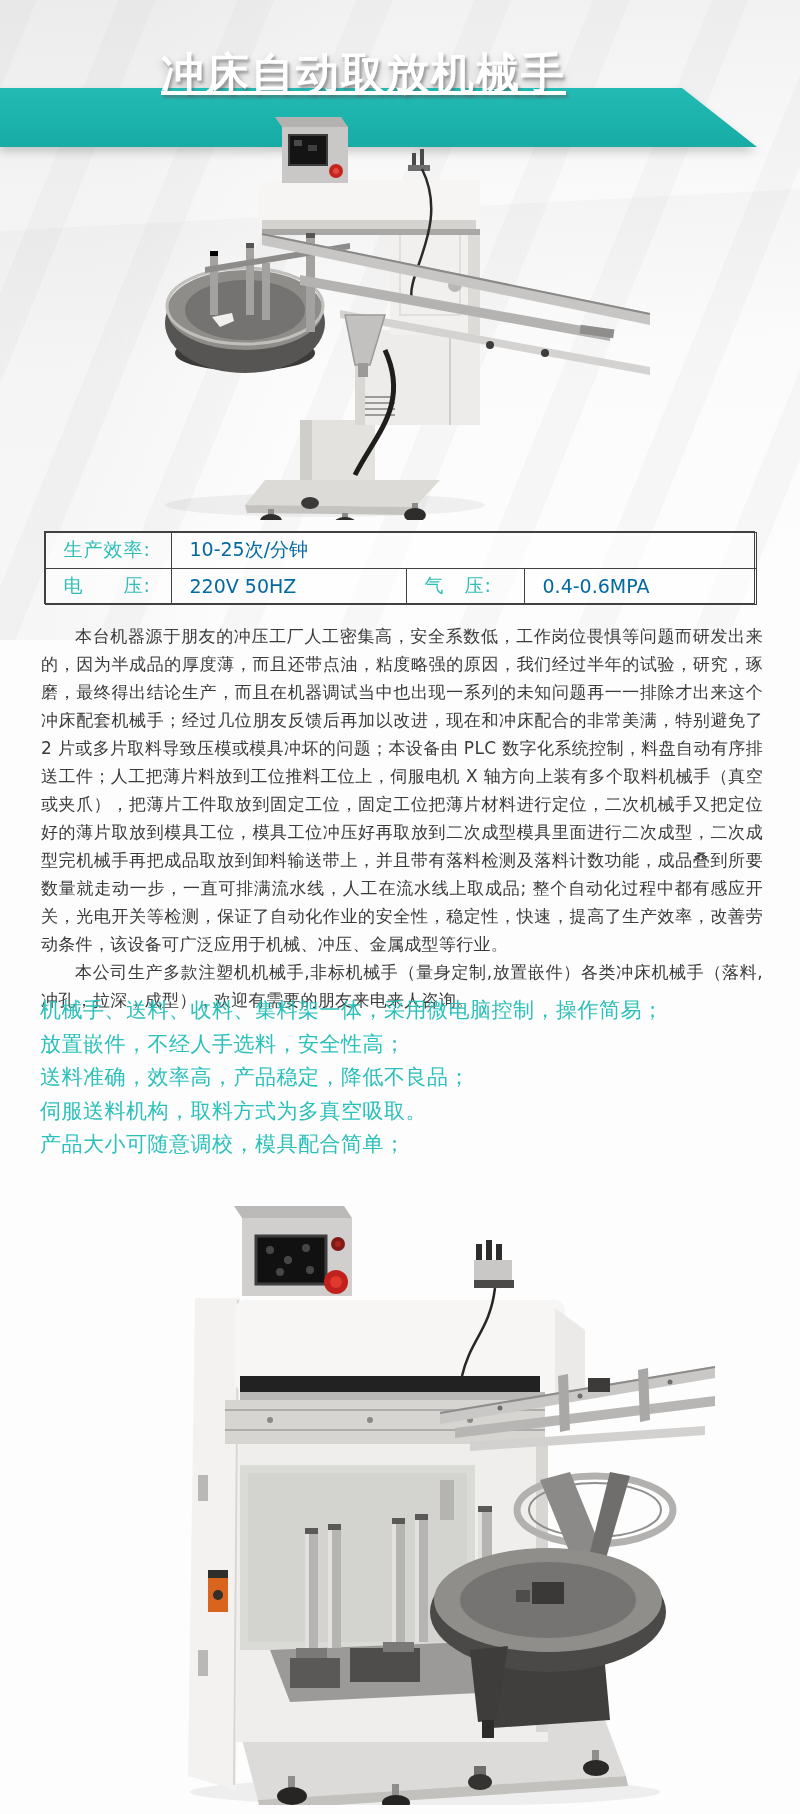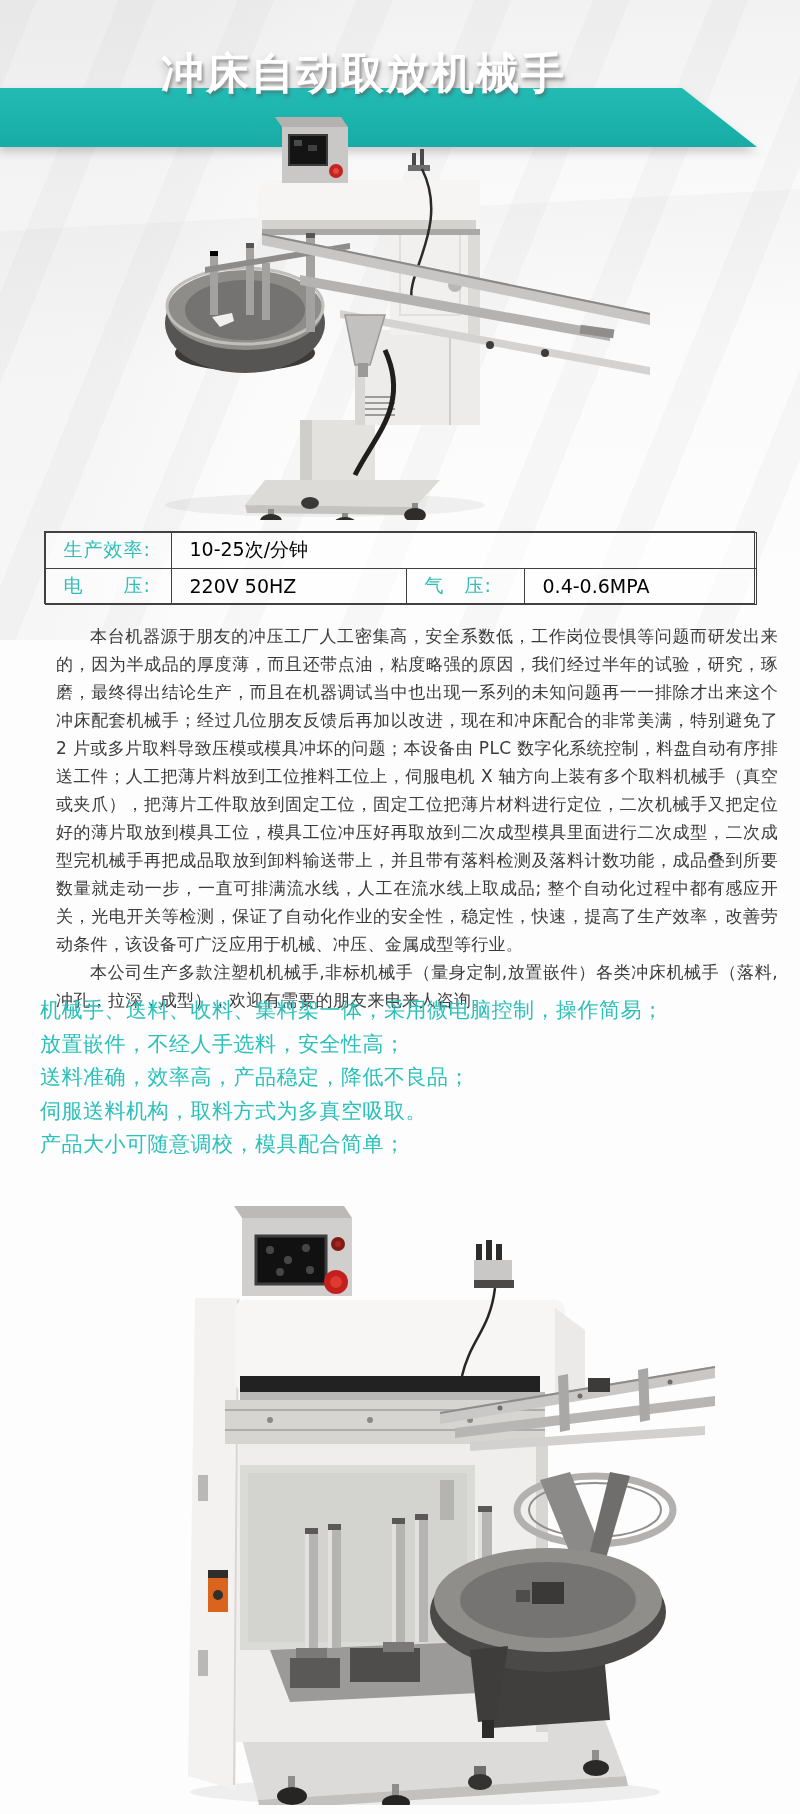--- a/index.html
+++ b/index.html
@@ -42,6 +42,7 @@
     font-size:43px; font-weight:bold; color:#ffffff; letter-spacing:2px;
     text-shadow: 2px 3px 3px rgba(90,90,90,0.50);
     white-space:nowrap;
+    text-decoration:underline;
   }
   
   .photo-top { position:absolute; left:150px; top:105px; width:500px; height:415px; }

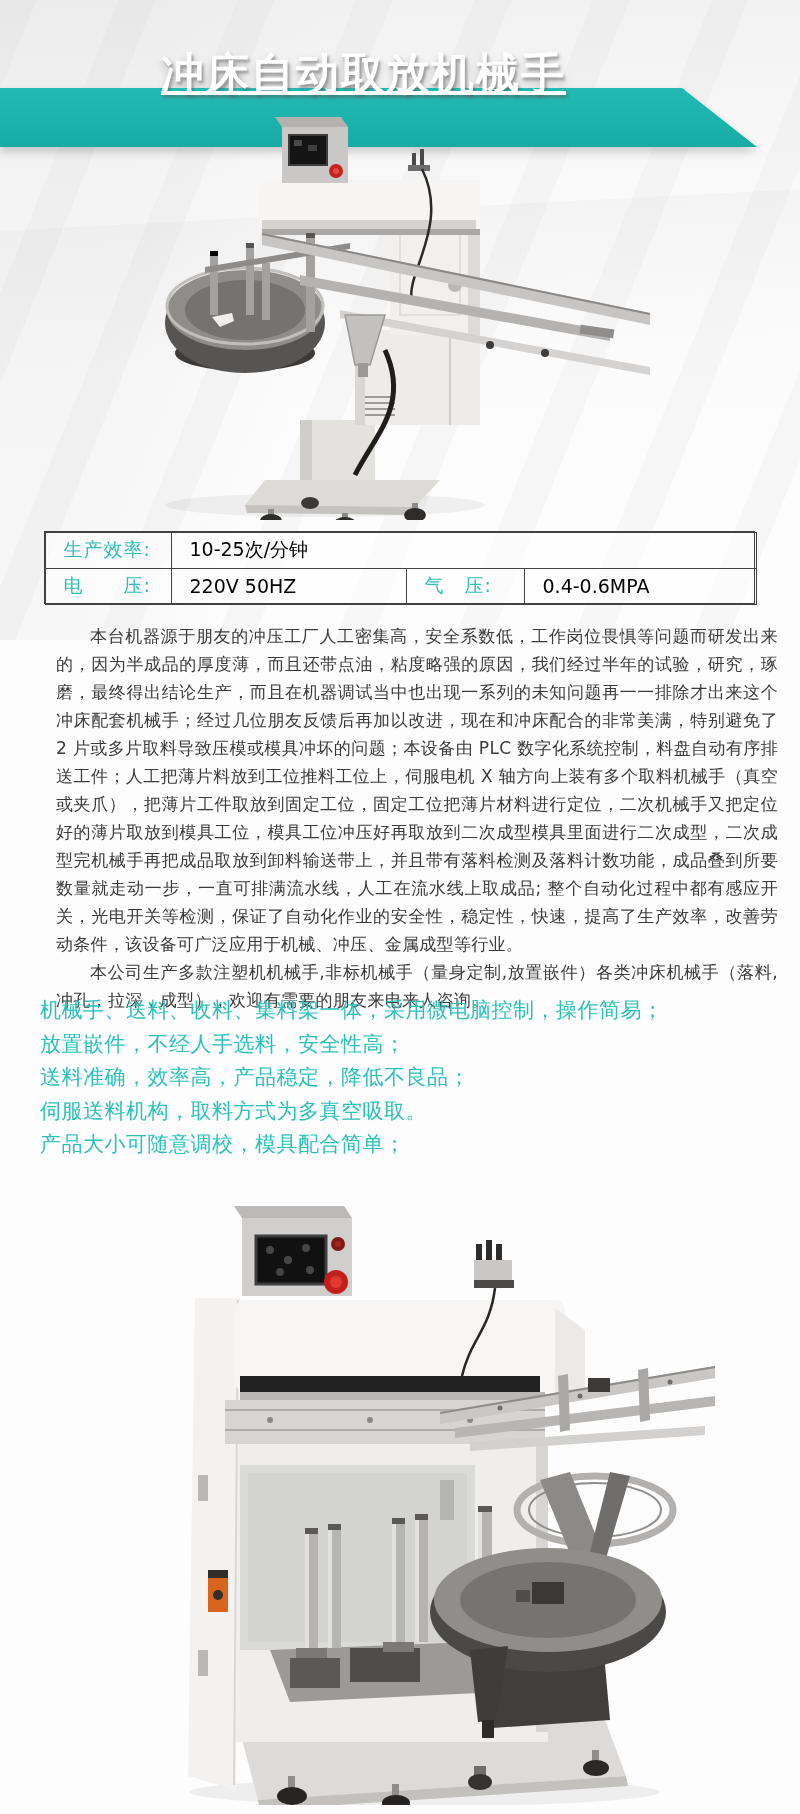--- a/index.html
+++ b/index.html
@@ -60,7 +60,7 @@
   }
   .spec-cell { border:1px solid #414141; margin:-0.5px; display:flex; align-items:center; padding:0 0 0 18px; white-space:nowrap; overflow:hidden; }
   .spec-label { color:#2fbdb7; letter-spacing:1px; }
-  .spec-value { color:#000000; }
+  .spec-value { color:#0369a1; }
   .span3 { grid-column: 2 / 5; }
   
   .paragraphs {

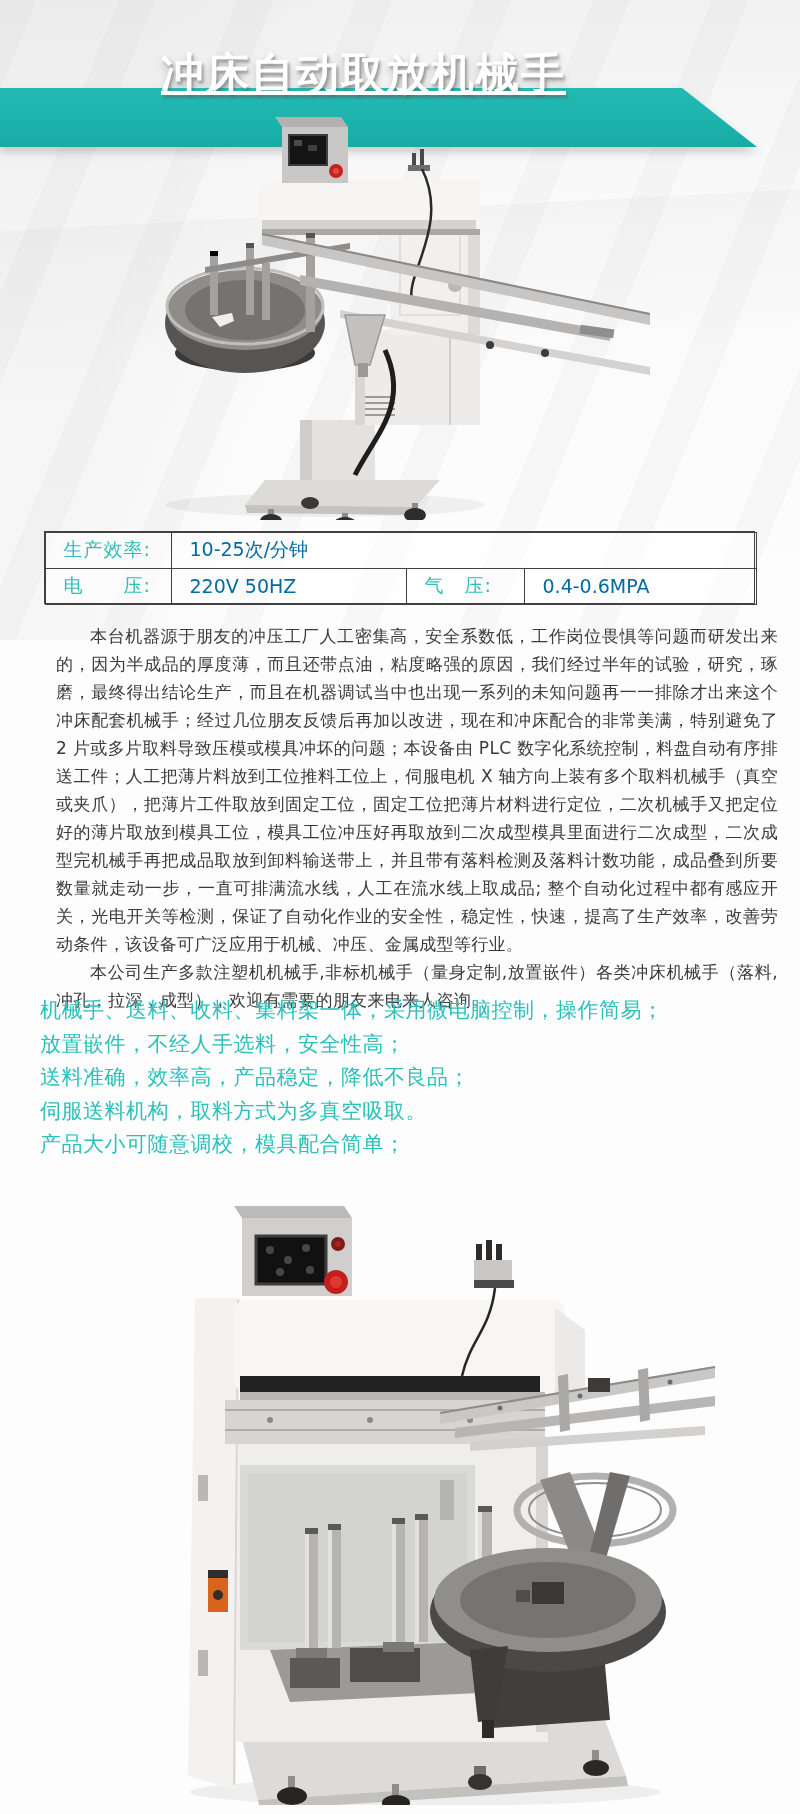--- a/index.html
+++ b/index.html
@@ -64,7 +64,7 @@
   .span3 { grid-column: 2 / 5; }
   
   .paragraphs {
-    position:absolute; left:56px; top:622px; width:722px;
+    position:absolute; left:41px; top:622px; width:722px;
     font-size:17px; line-height:28px; color:#3b3b3b;
     text-align:justify; letter-spacing:0.3px;
   }

